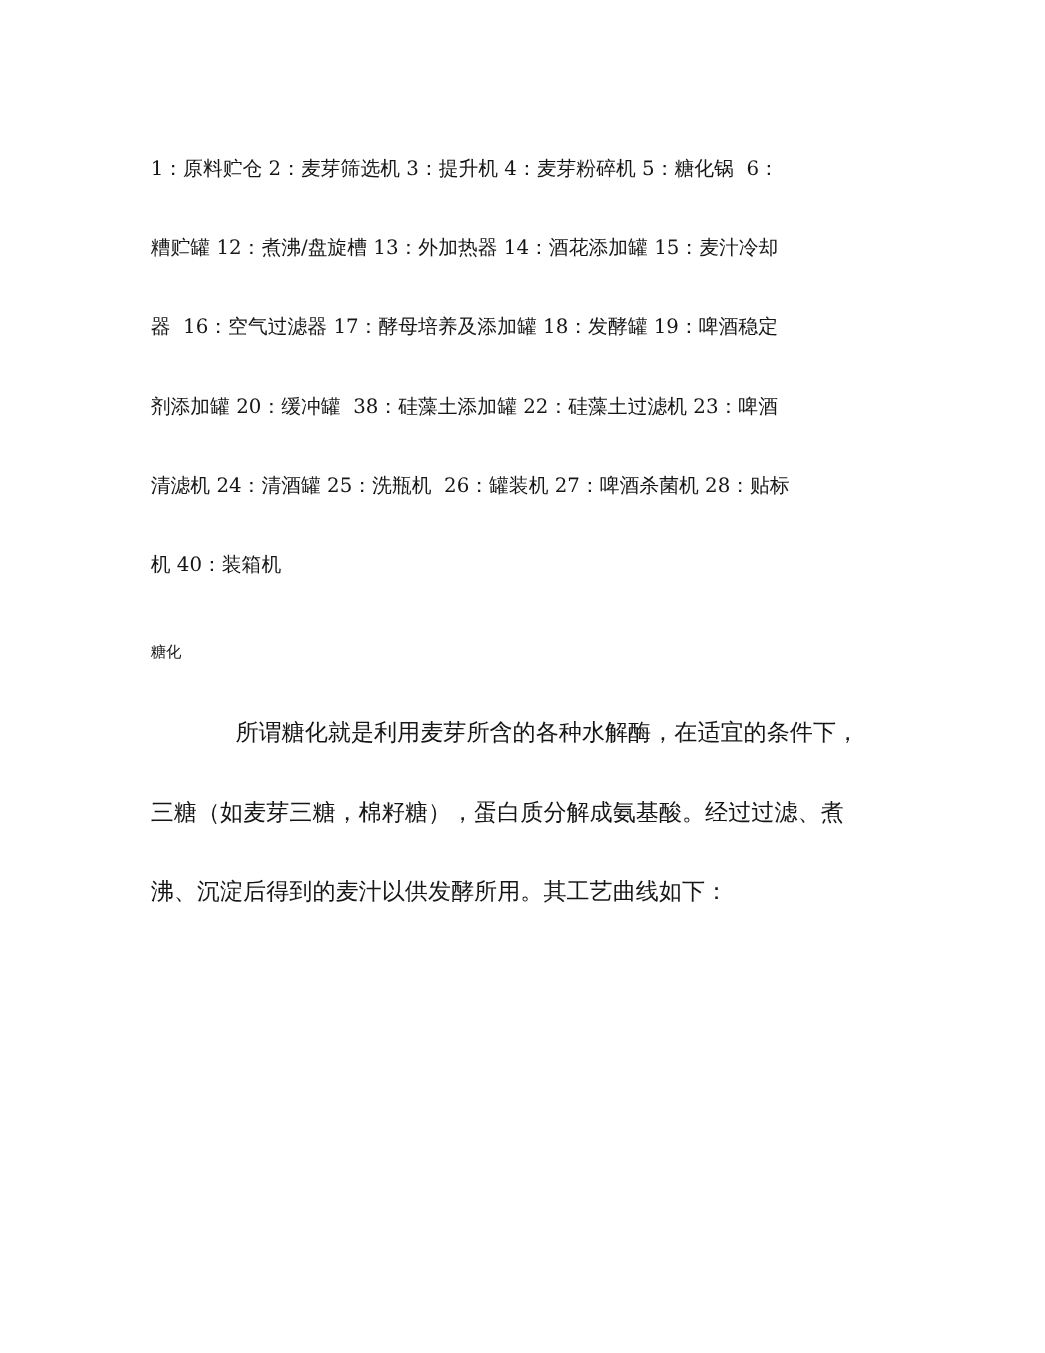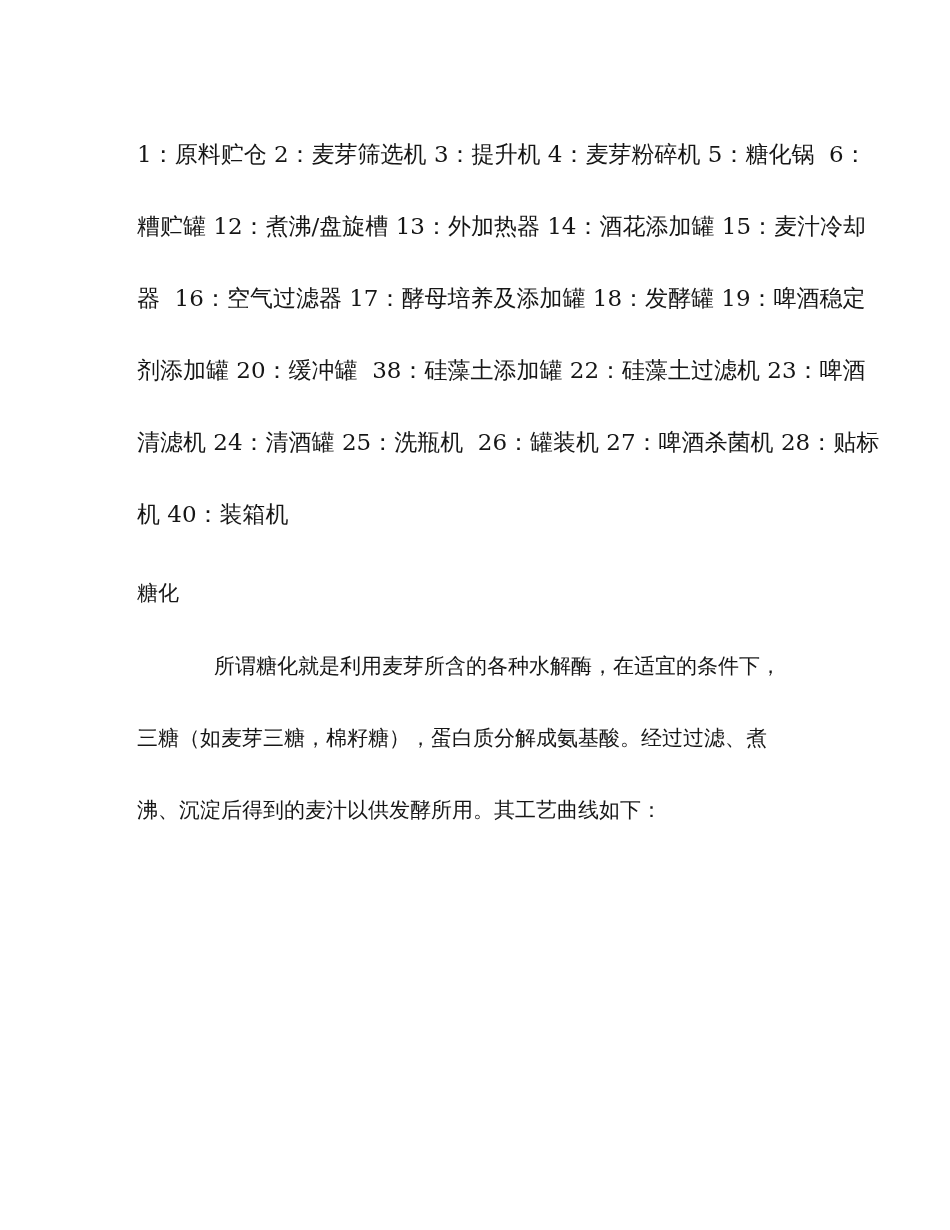--- a/index.html
+++ b/index.html
@@ -32,7 +32,7 @@
     padding: 0;
   }
   .legend-line {
-    font-size: 23px;
+    font-size: 18px;
     line-height: 72px;
     height: 72px;
     color: #161616;

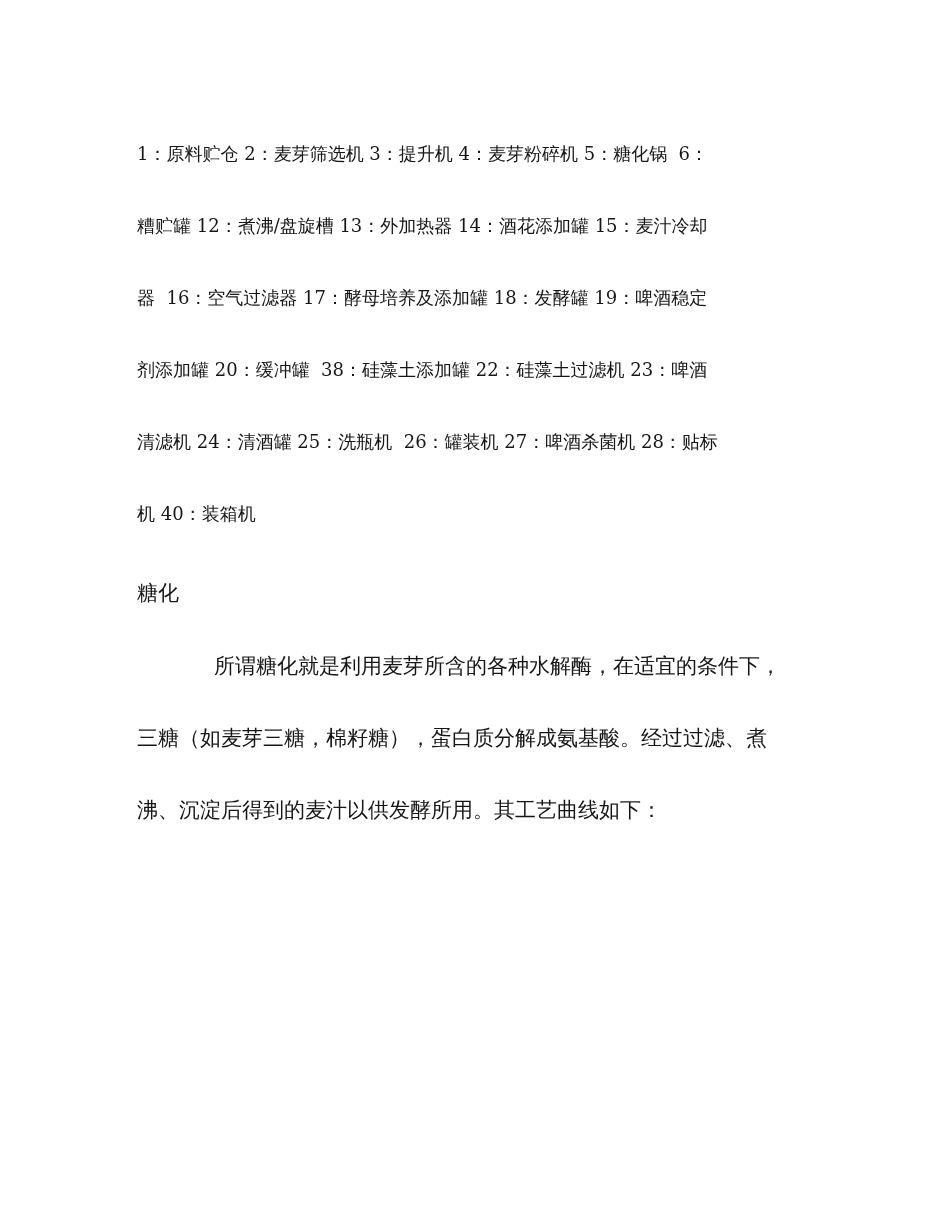--- a/index.html
+++ b/index.html
@@ -46,7 +46,7 @@
   }
   
   .section-heading {
-    font-size: 21px;
+    font-size: 14px;
     line-height: 30px;
     color: #161616;
     margin-top: 28px;

